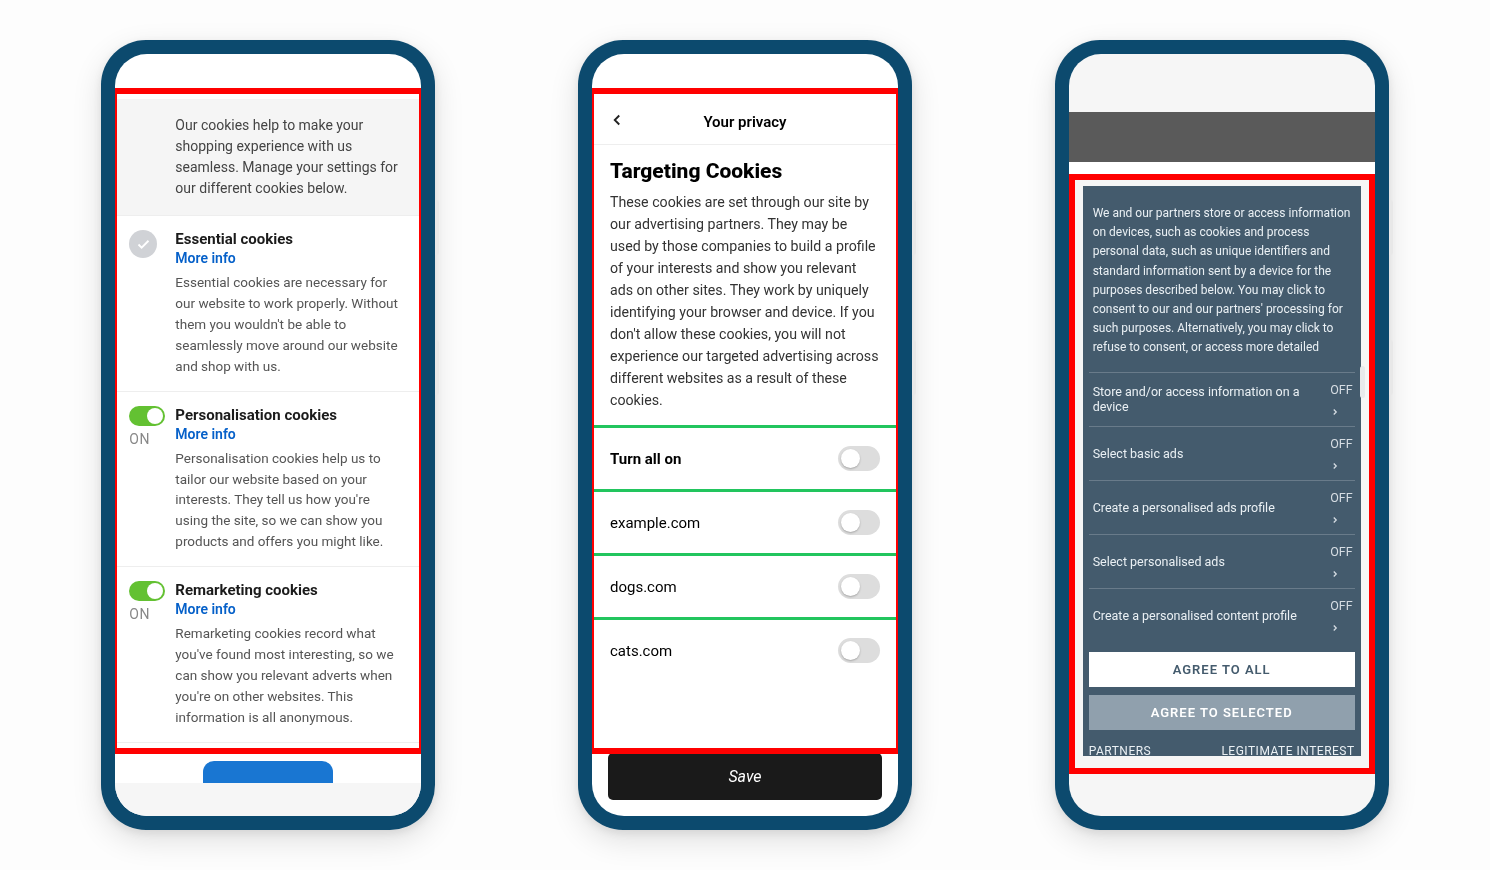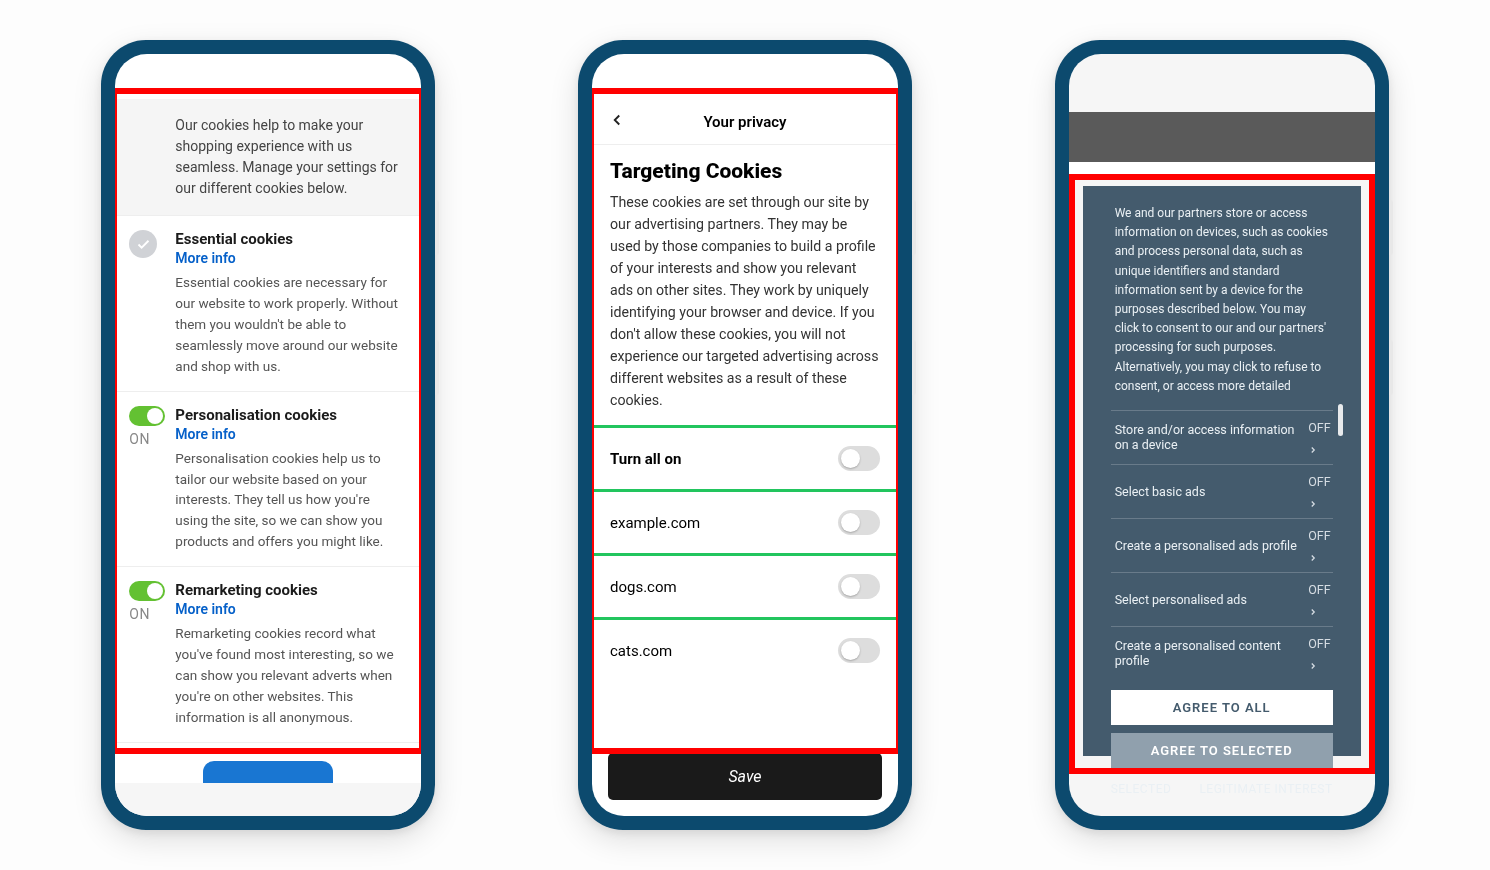--- a/index.html
+++ b/index.html
@@ -220,7 +220,7 @@
     bottom: 60px;
     background: #445b6d;
     color: #eaf0f4;
-    padding: 18px 28px 12px;
+    padding: 18px 6px 12px;
     font-size: 12px;
   }
   .p3-intro { line-height: 1.6; padding: 0 4px; }

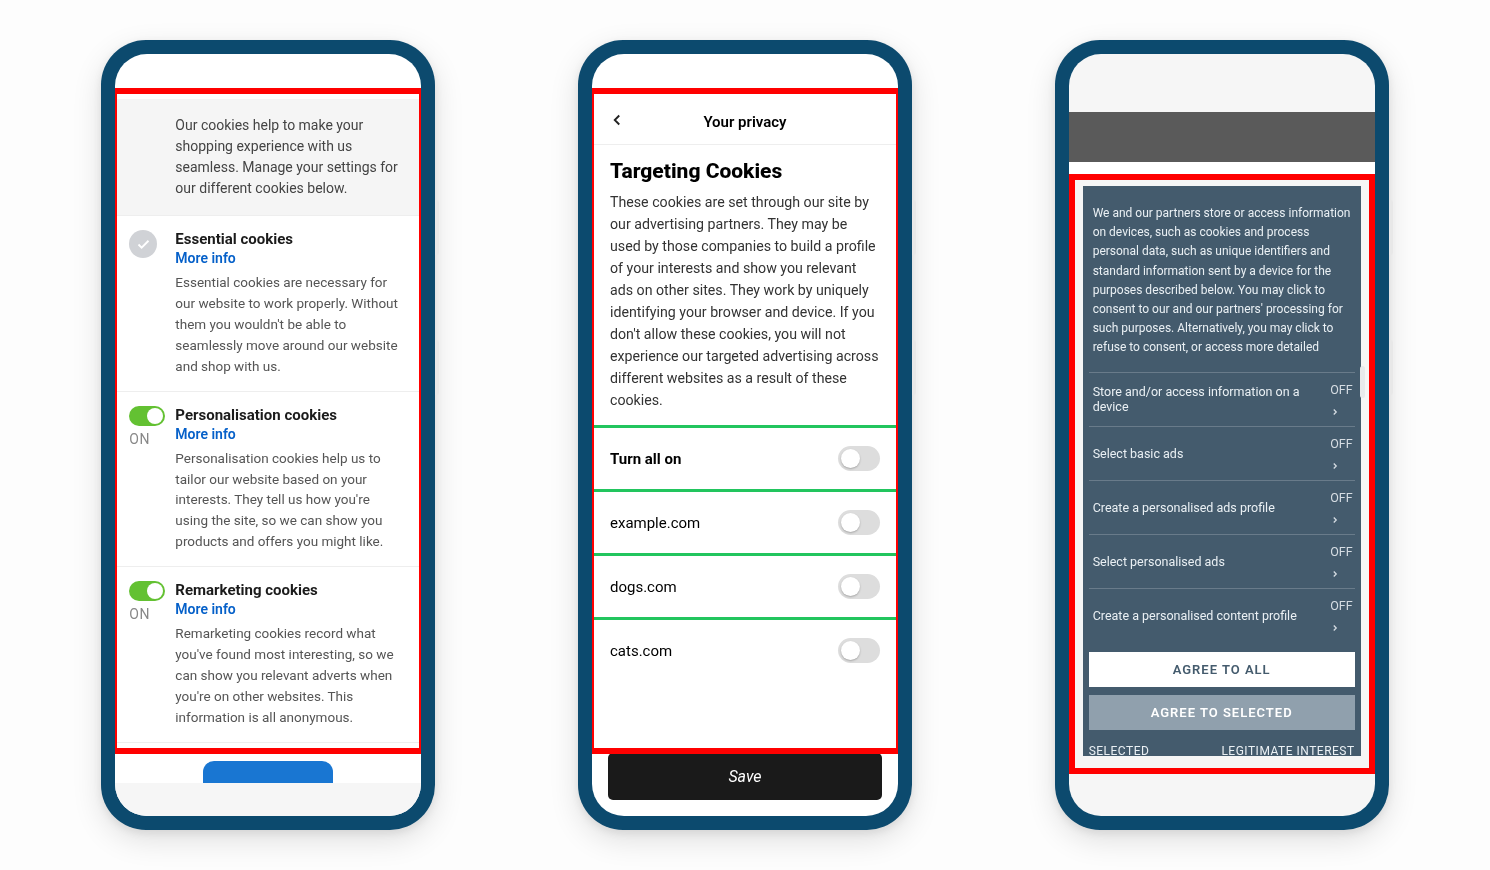--- a/index.html
+++ b/index.html
@@ -439,7 +439,7 @@
       </div>
 
       <div class="p3-footer">
-        <span>SELECTED</span>
+        <span>PARTNERS</span>
         <span>LEGITIMATE INTEREST</span>
       </div>
     </div>

